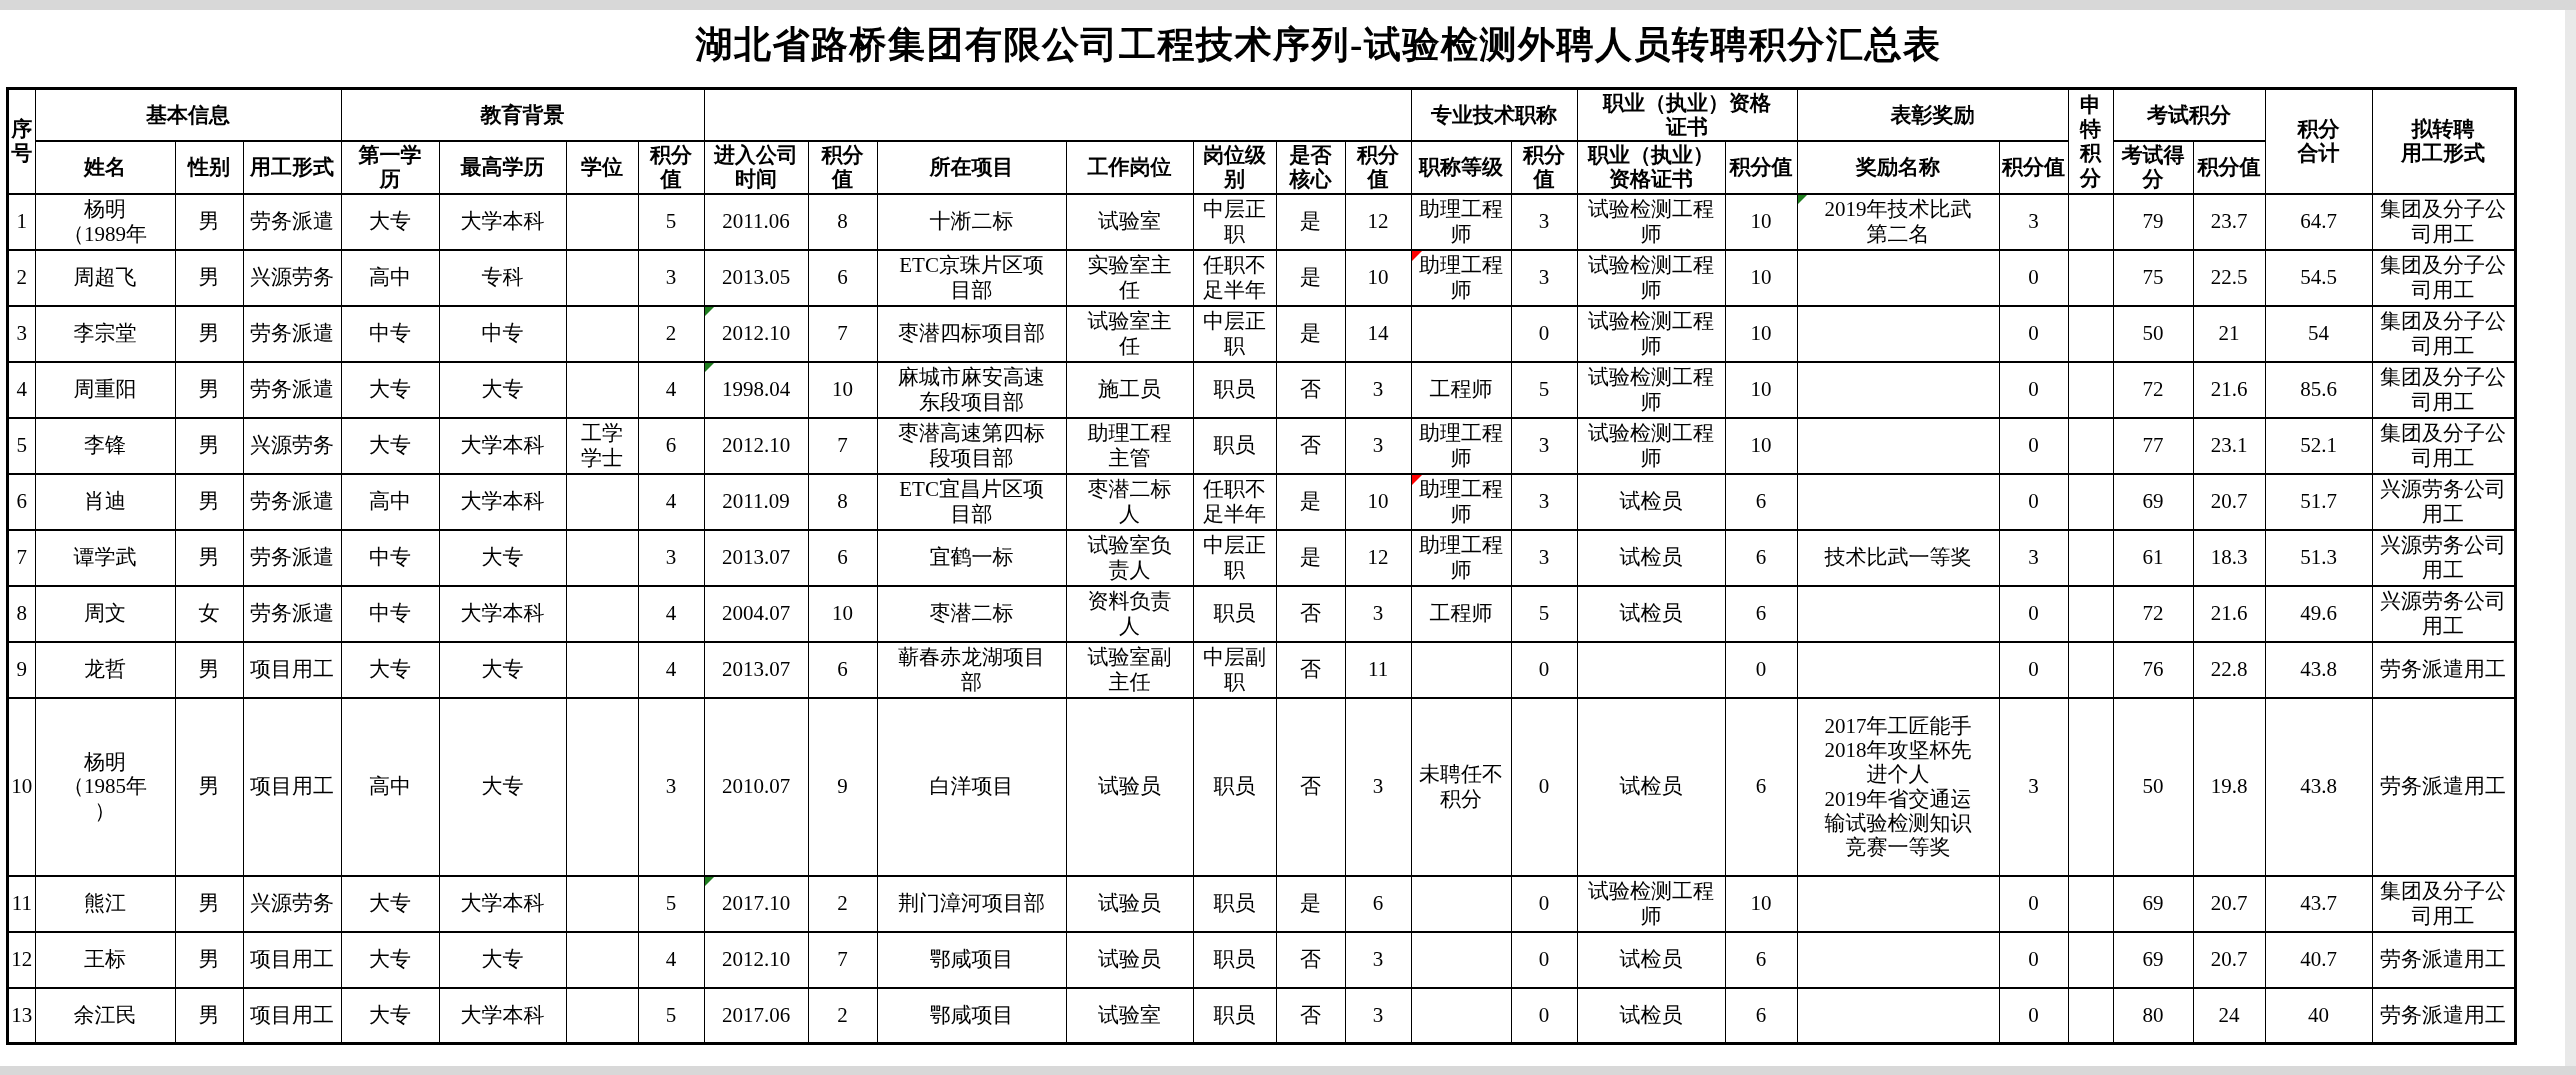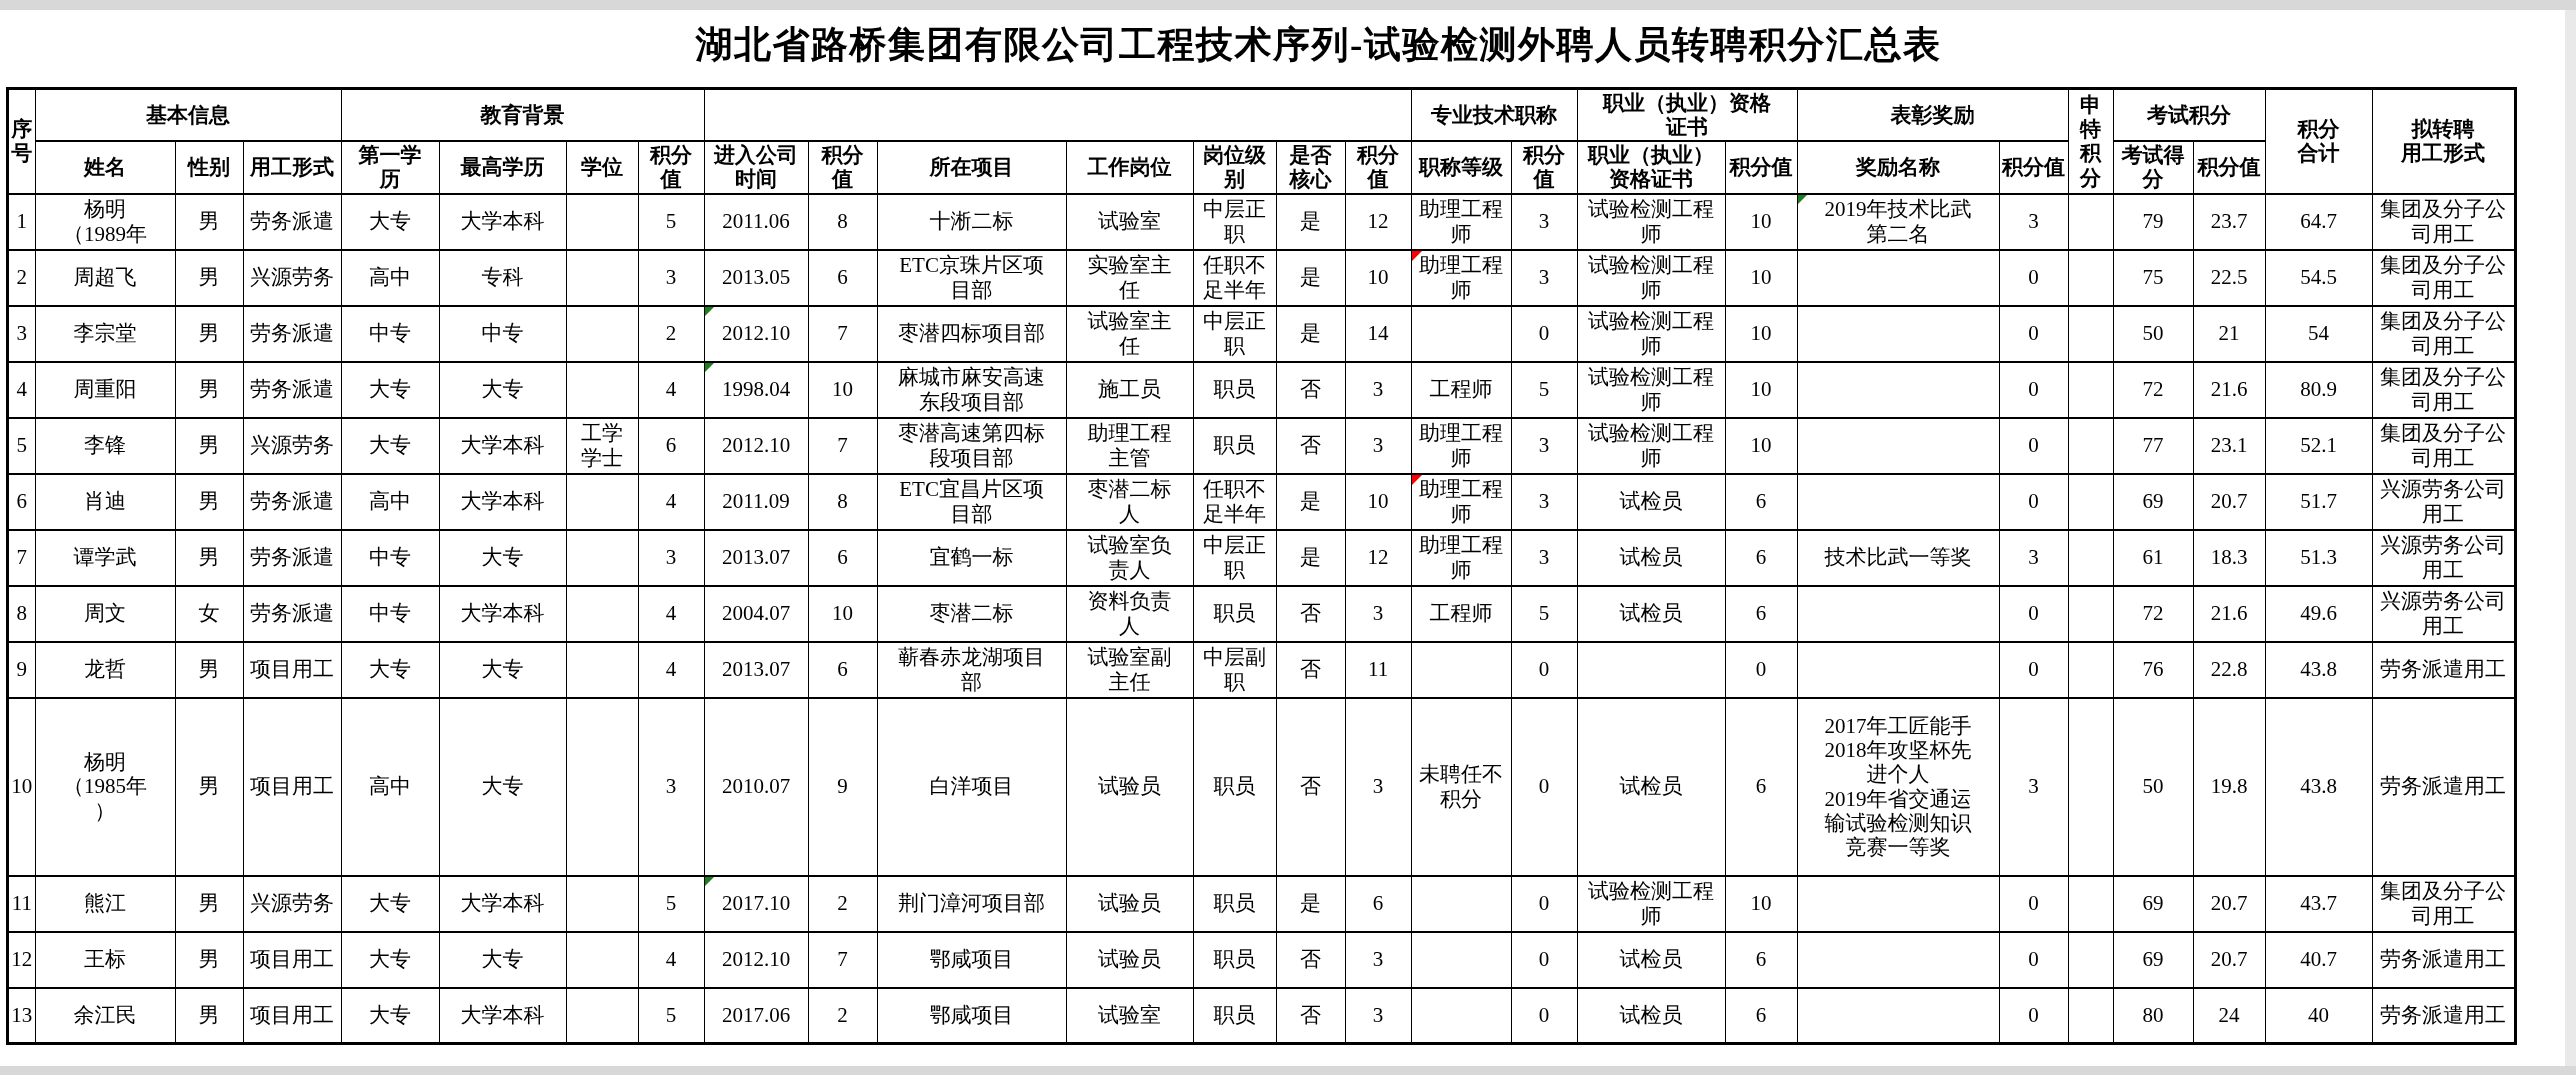--- a/index.html
+++ b/index.html
@@ -244,7 +244,7 @@
           <td></td>
           <td>72</td>
           <td>21.6</td>
-          <td>80.9</td>
+          <td>85.6</td>
           <td>集团及分子公
 司用工</td>
         </tr>

